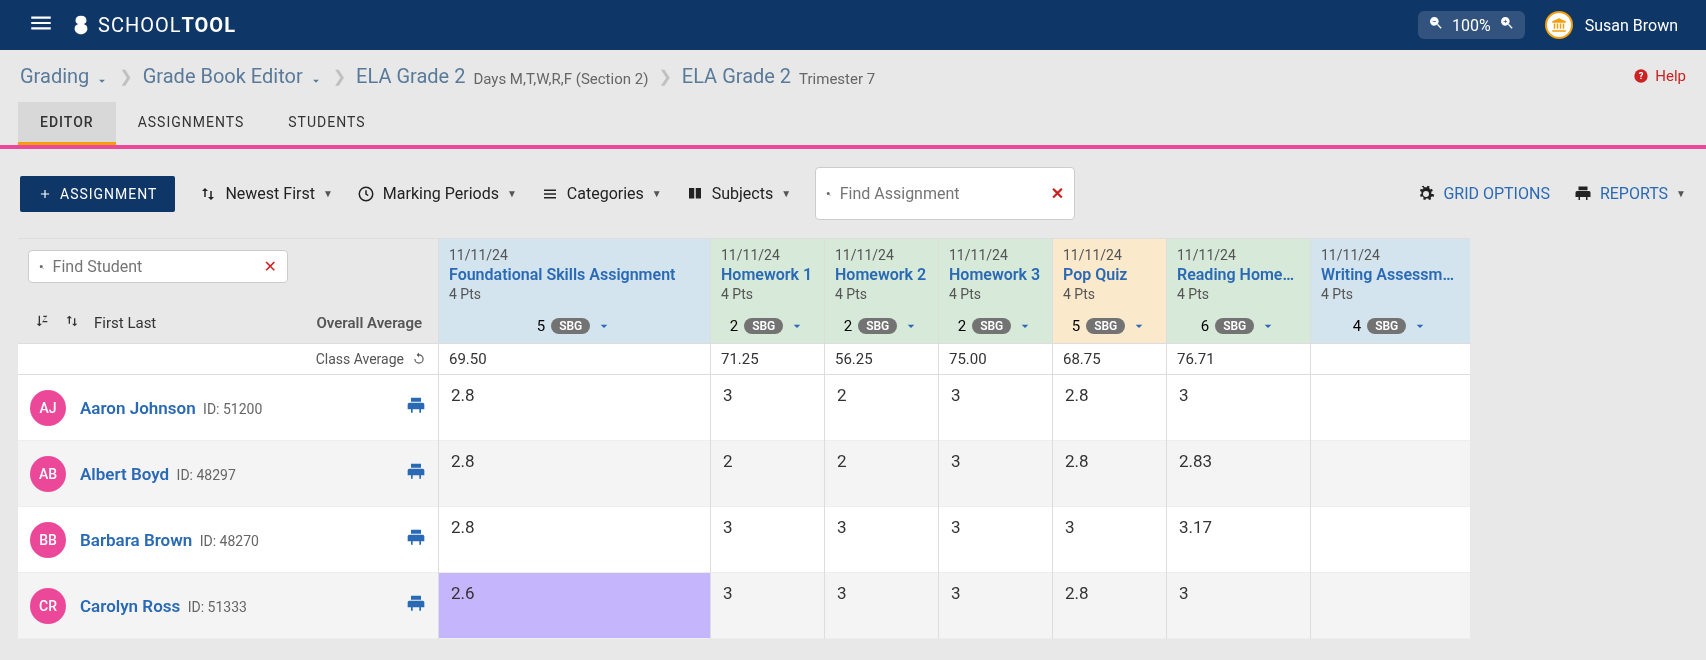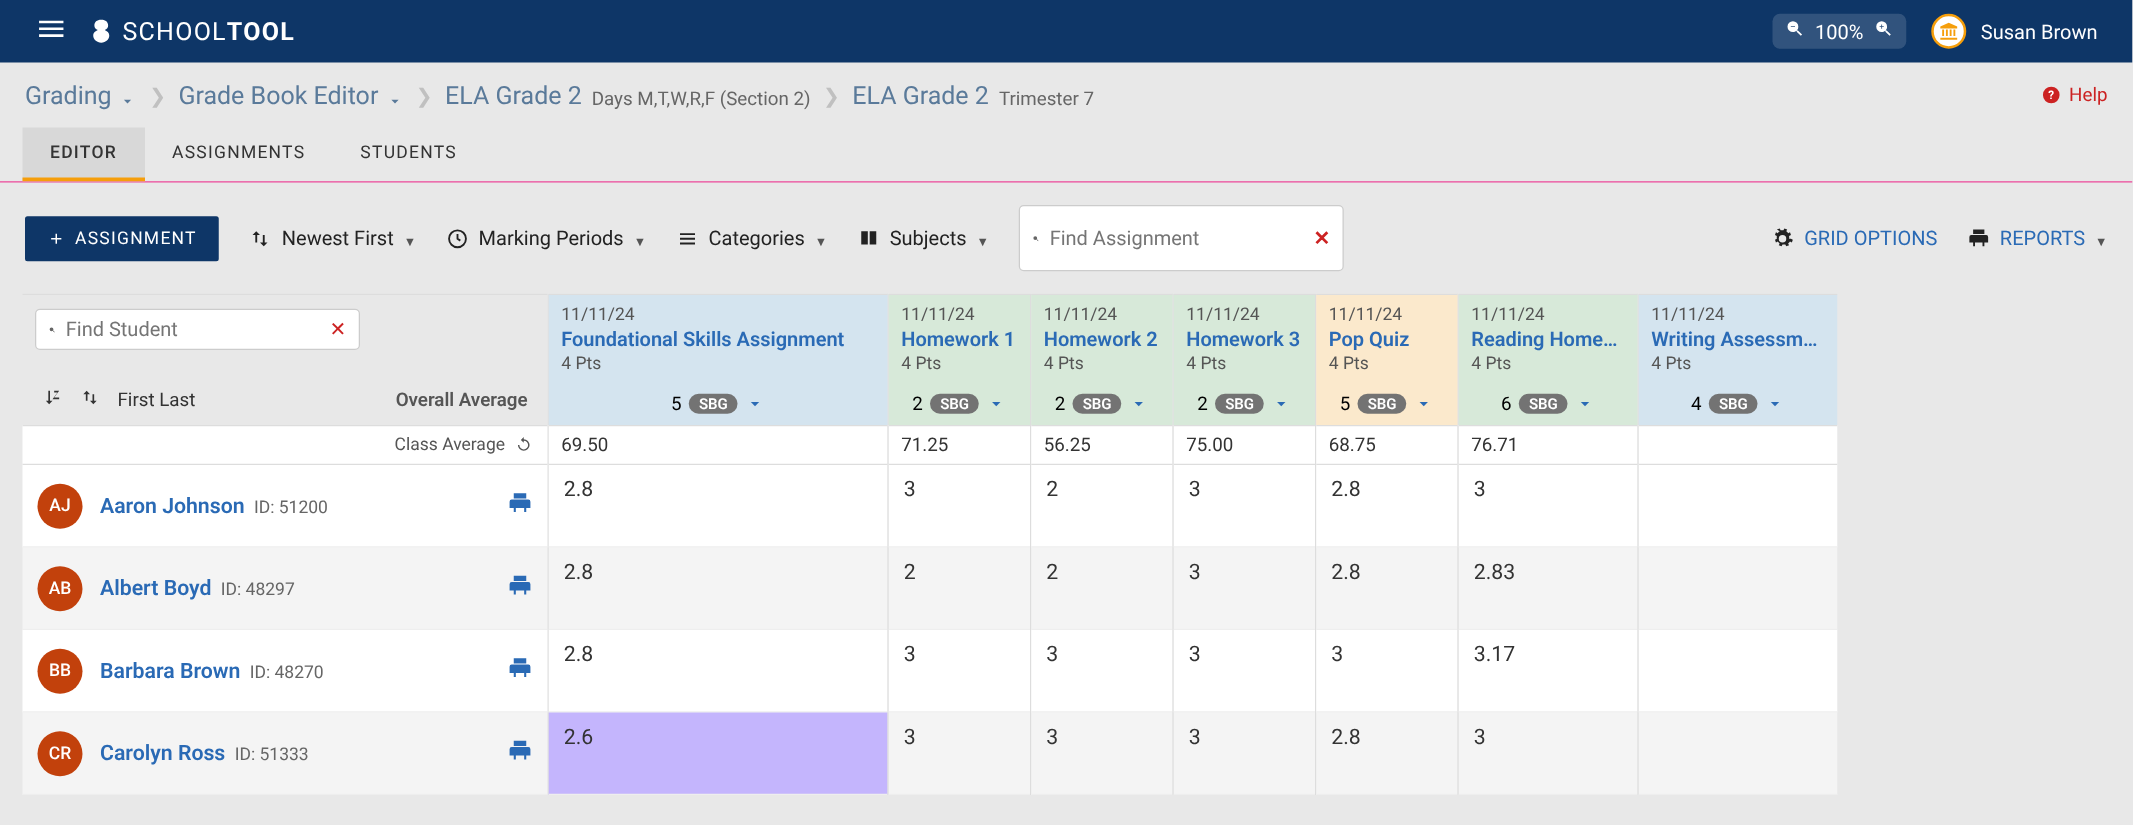--- a/index.html
+++ b/index.html
@@ -21,7 +21,7 @@
 .breadcrumb-spacer{flex:1}
 .help-link{color:#c22;font-size:15px;display:flex;align-items:center;gap:6px;cursor:pointer}
 .help-link svg{fill:#c22}
-.tabs{display:flex;padding-left:18px;border-bottom:1px solid #ec4899}
+.tabs{display:flex;padding-left:18px;border-bottom:4px solid #ec4899}
 .tab{padding:12px 22px;font-size:14px;letter-spacing:1px;color:#333;cursor:pointer;background:transparent}
 .tab.active{background:#d8d8d8;border-bottom:3px solid #f59e0b;font-weight:500}
 .toolbar{display:flex;align-items:center;padding:18px 20px;gap:24px}

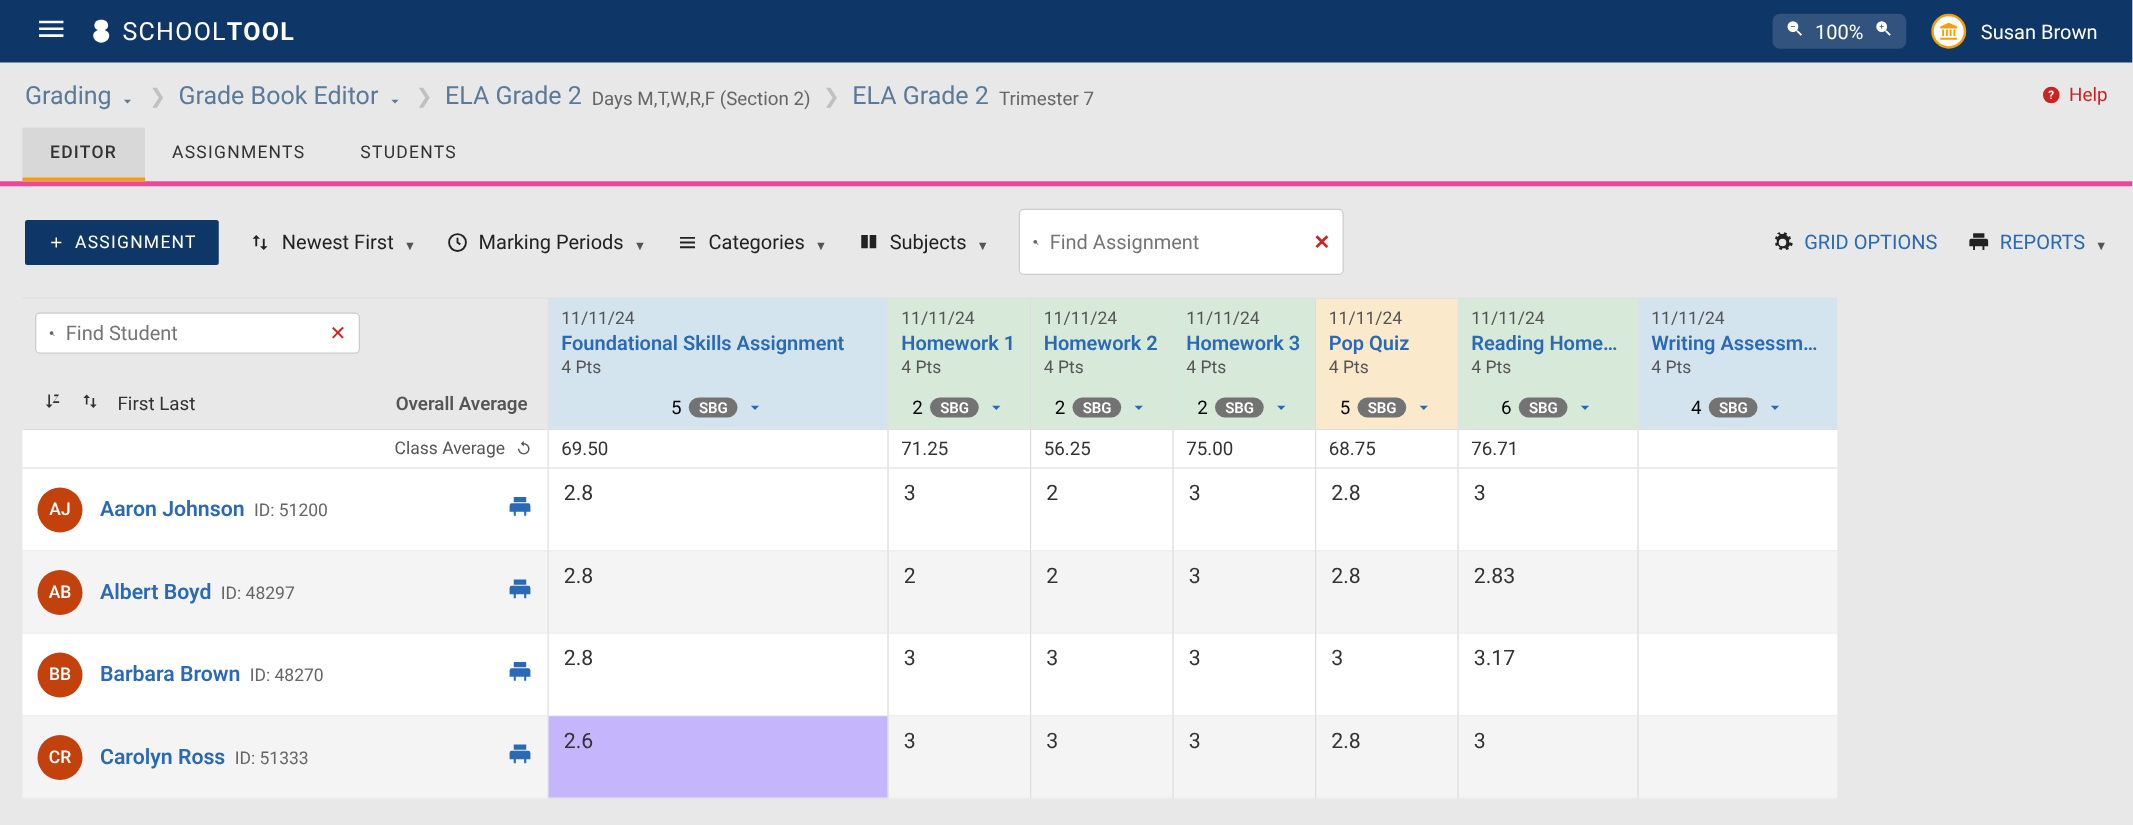--- a/index.html
+++ b/index.html
@@ -27,7 +27,7 @@
 .toolbar{display:flex;align-items:center;padding:18px 20px;gap:24px}
 .btn-primary{background:#0e3667;color:#fff;border:none;padding:10px 18px;font-size:14px;letter-spacing:1px;display:flex;align-items:center;gap:8px;cursor:pointer;border-radius:2px}
 .btn-primary svg{fill:#fff}
-.toolbar-item{display:flex;align-items:flex-end;gap:8px;font-size:16px;color:#222;cursor:pointer}
+.toolbar-item{display:flex;align-items:center;gap:8px;font-size:16px;color:#222;cursor:pointer}
 .toolbar-item svg{fill:#222}
 .caret{font-size:10px;color:#555}
 .search-box{background:#fff;border:1px solid #ccc;border-radius:4px;padding:16px 10px;display:flex;align-items:center;gap:8px;width:260px}

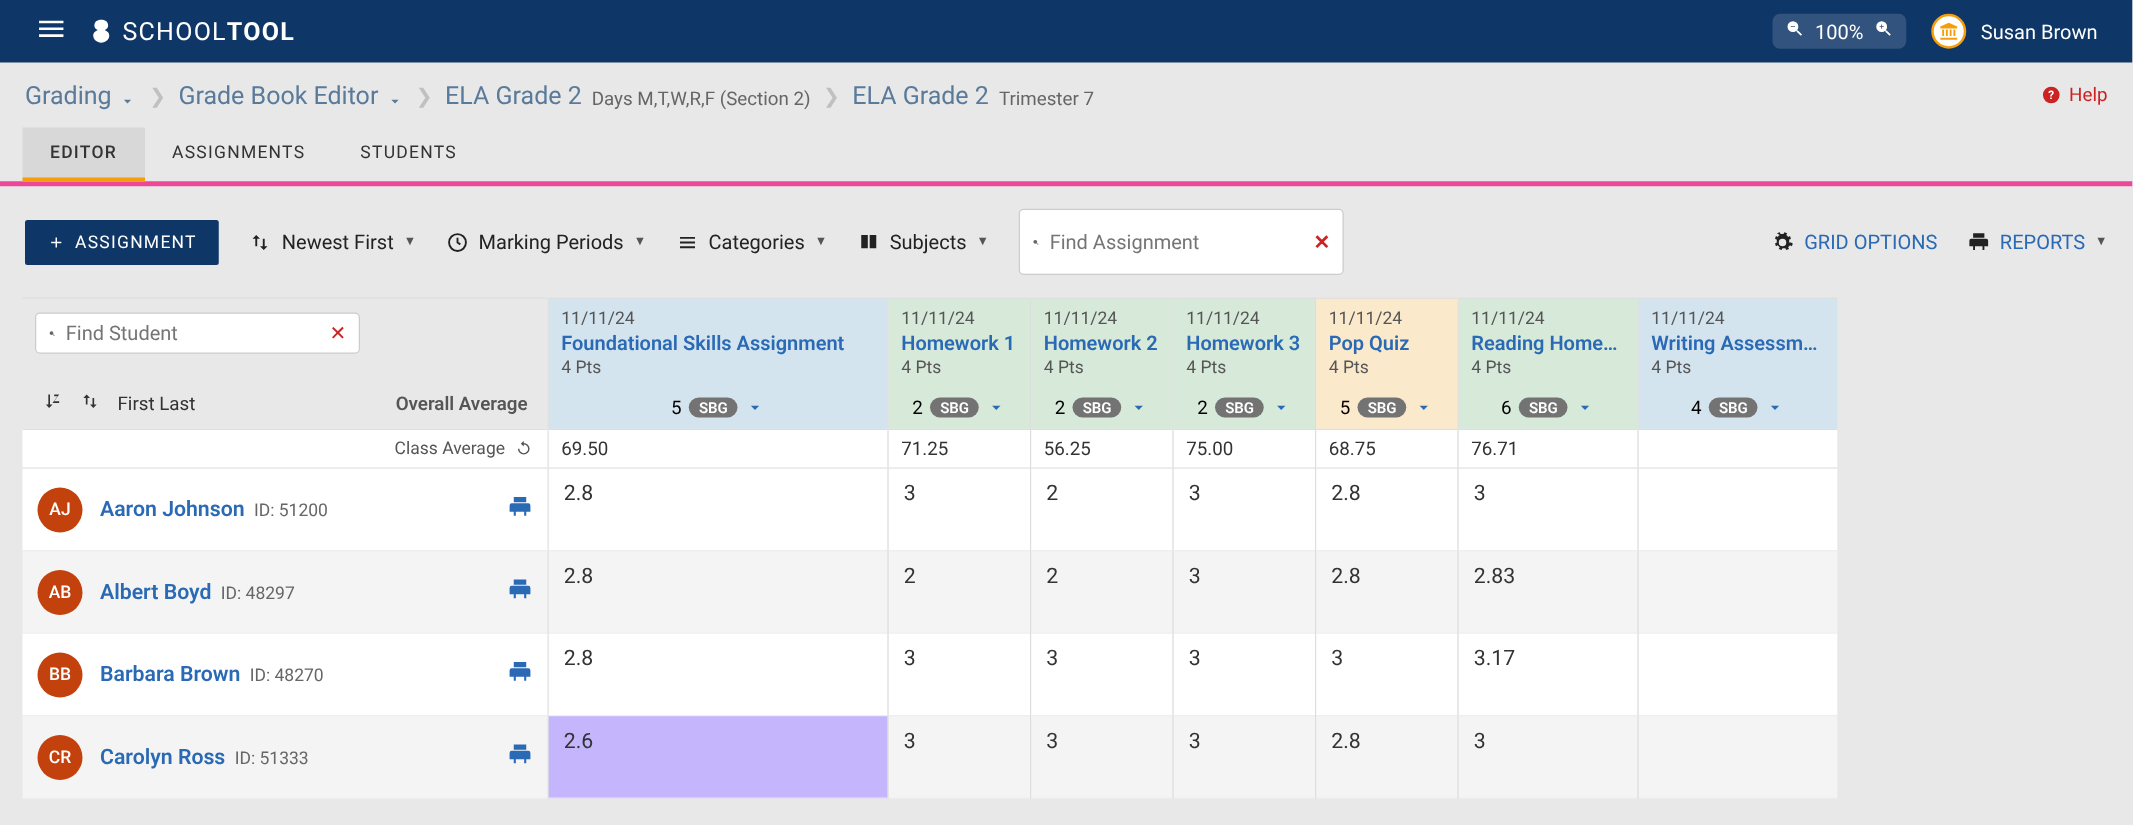--- a/index.html
+++ b/index.html
@@ -43,7 +43,7 @@
 .class-avg-row{height:32px;background:#fff;border-top:1px solid #ddd;border-bottom:1px solid #ddd;display:flex;align-items:center;justify-content:flex-end;padding-right:12px;font-size:14px;color:#555;gap:8px}
 .student-row{height:66px;background:#fff;border-bottom:1px solid #eee;display:flex;align-items:center;padding:0 12px;gap:14px}
 .student-row:nth-child(odd){background:#f5f5f5}
-.initials{width:36px;height:36px;border-radius:50%;background:#c2410c;color:#fff;display:flex;align-items:center;justify-content:center;font-size:14px;font-weight:500}
+.initials{width:36px;height:36px;border-radius:50%;background:#ec4899;color:#fff;display:flex;align-items:center;justify-content:center;font-size:14px;font-weight:500}
 .student-name{color:#2a6ab5;font-size:17px;font-weight:600;cursor:pointer}
 .student-id{color:#666;font-size:14px;margin-left:4px;font-weight:400}
 .print-icon{margin-left:auto;cursor:pointer}

